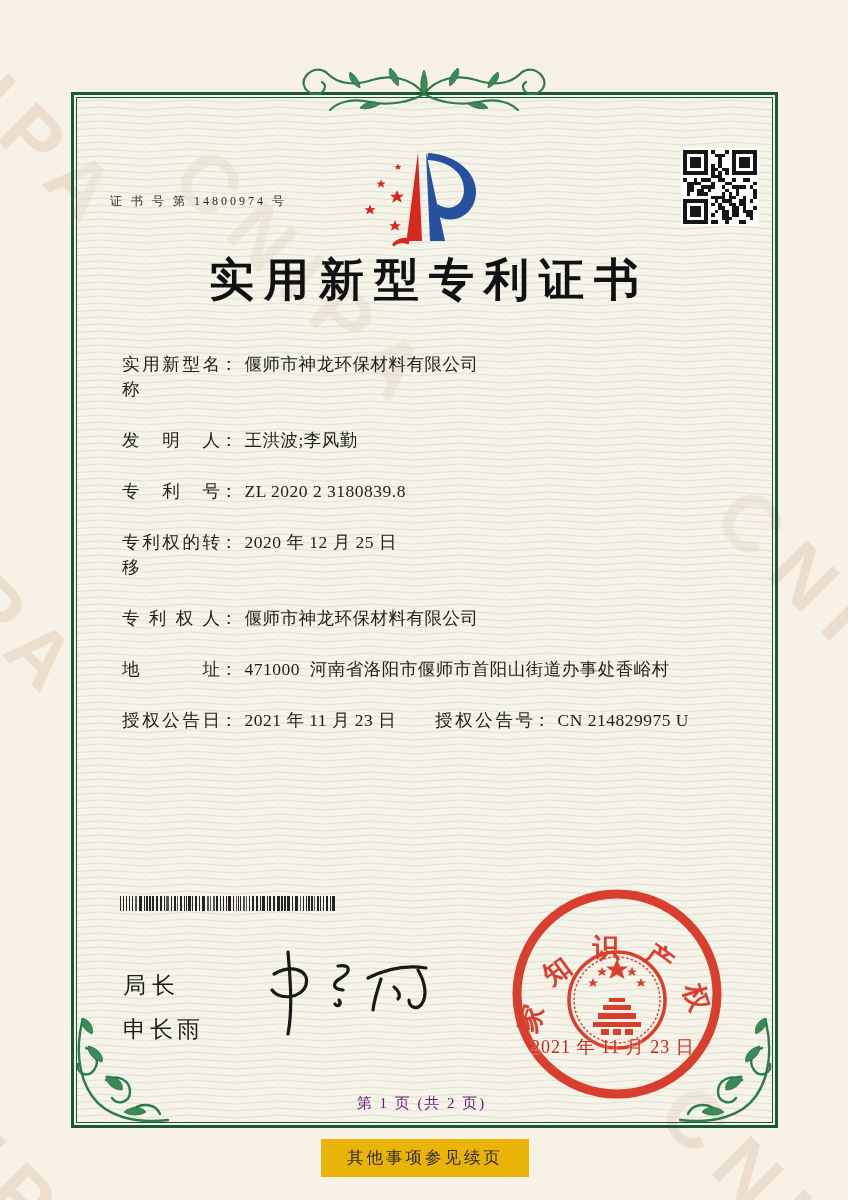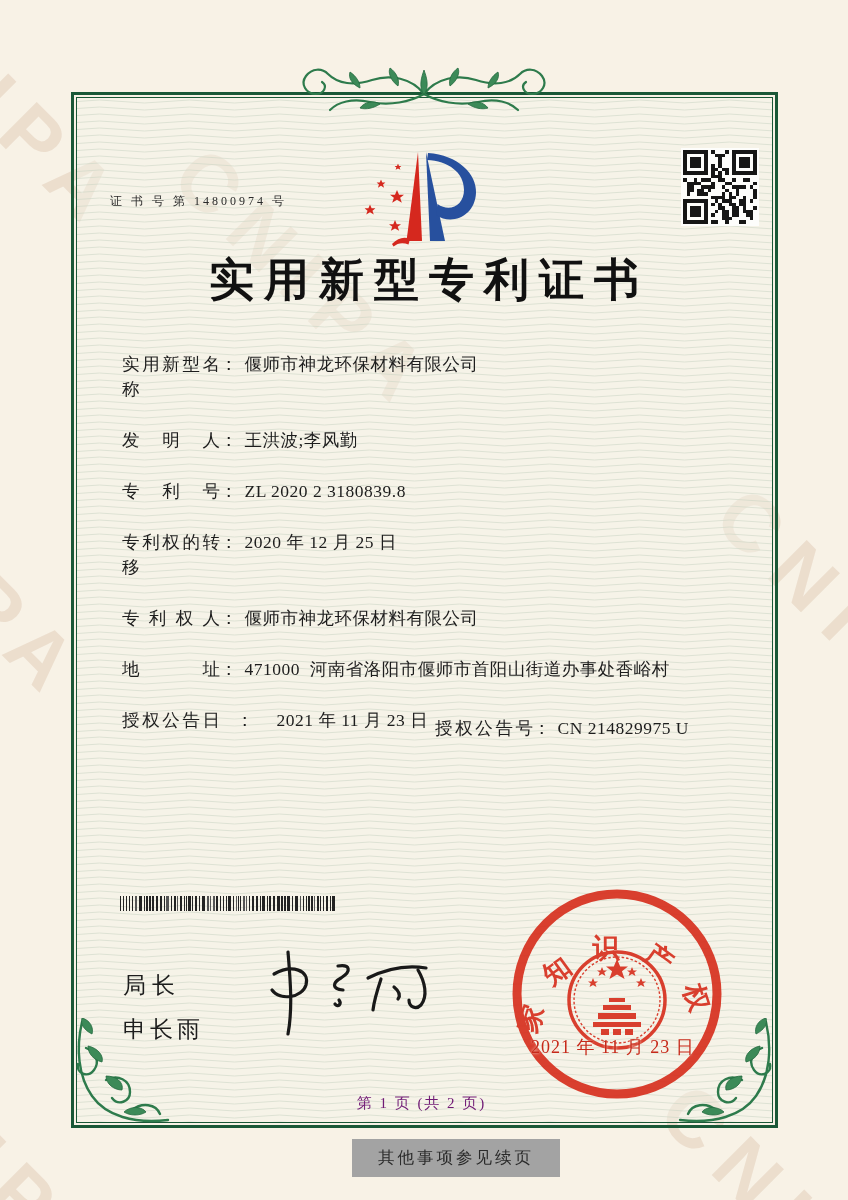--- a/index.html
+++ b/index.html
@@ -41,7 +41,7 @@
   }
   .fields{position:absolute; left:122px; top:352px; width:606px;}
   .frow{display:flex; align-items:baseline; line-height:25px; margin-bottom:26px; font-size:17.5px;}
-  .frow.auth{position:relative;gap:16px;}
+  .frow.auth{position:relative;}
   .flbl{display:inline-block; width:98px; text-align:justify; text-align-last:justify;}
   .fcolon{margin:0 7px 0 0;}
   .fval{white-space:pre; letter-spacing:0.5px;}

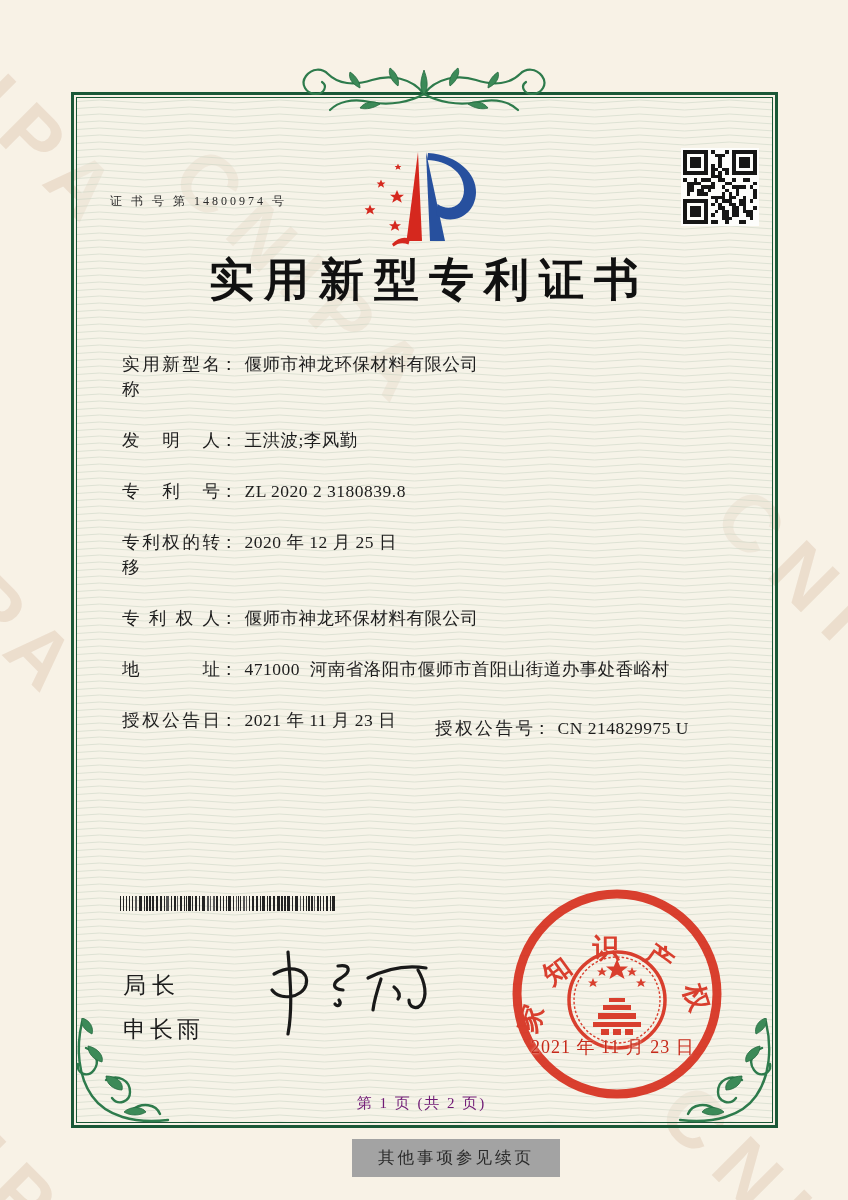--- a/index.html
+++ b/index.html
@@ -45,7 +45,7 @@
   .flbl{display:inline-block; width:98px; text-align:justify; text-align-last:justify;}
   .fcolon{margin:0 7px 0 0;}
   .fval{white-space:pre; letter-spacing:0.5px;}
-  .pair2{position:absolute; left:313px; top:8px; display:flex; align-items:center;}
+  .pair2{position:absolute; left:313px; top:0; display:flex; align-items:center;}
   .notice{
     position:absolute; left:122px; top:698px; width:606px;
     font-size:17.5px; line-height:27.5px; text-align:justify; color:#222;

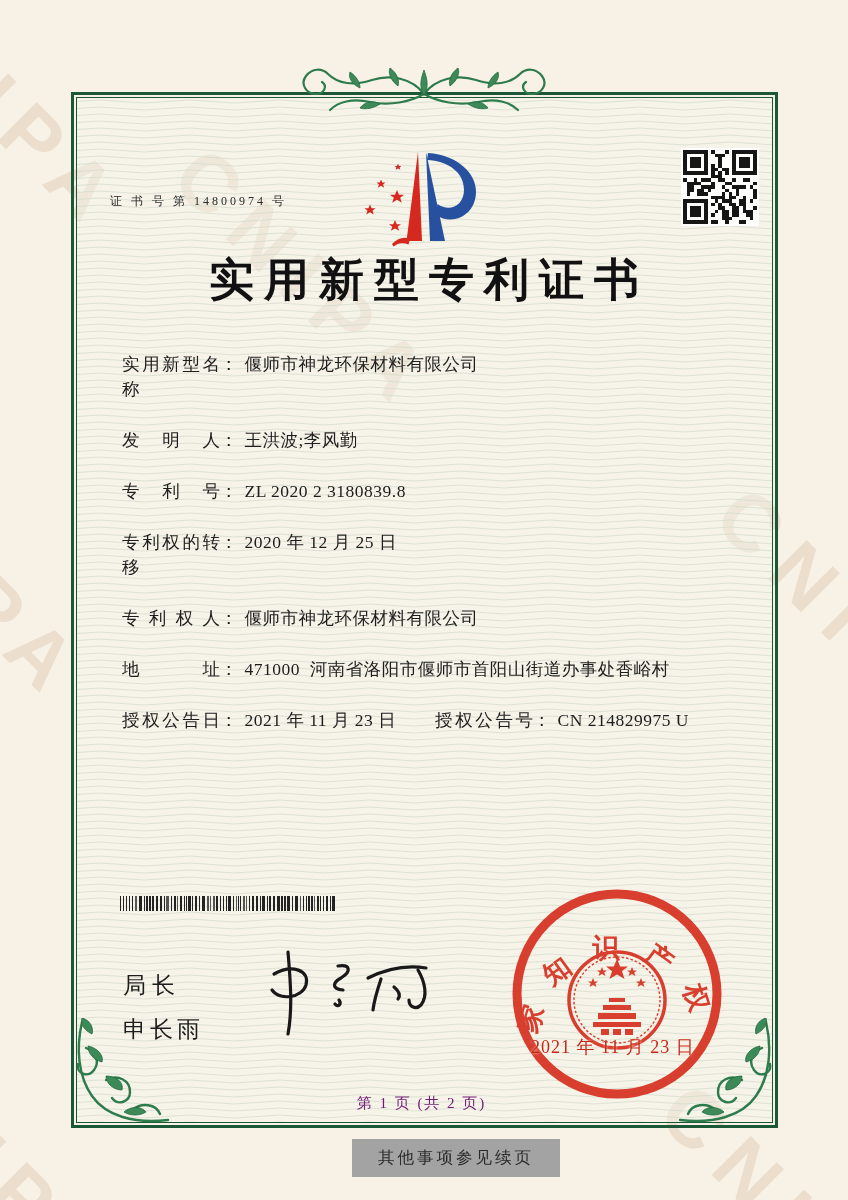--- a/index.html
+++ b/index.html
@@ -67,8 +67,8 @@
     font-size:15px; letter-spacing:2px; color:#701a75;
   }
   .cont-box{
-    position:absolute; left:352px; top:1139px; padding:8px 26px;
-    background:#a3a3a3; font-size:16.5px; letter-spacing:3px; color:#2a2a2a; z-index:3;
+    position:absolute; left:321px; top:1139px; padding:8px 26px;
+    background:#eab308; font-size:16.5px; letter-spacing:3px; color:#2a2a2a; z-index:3;
   }
   .gfx{display:block;}
 </style>

